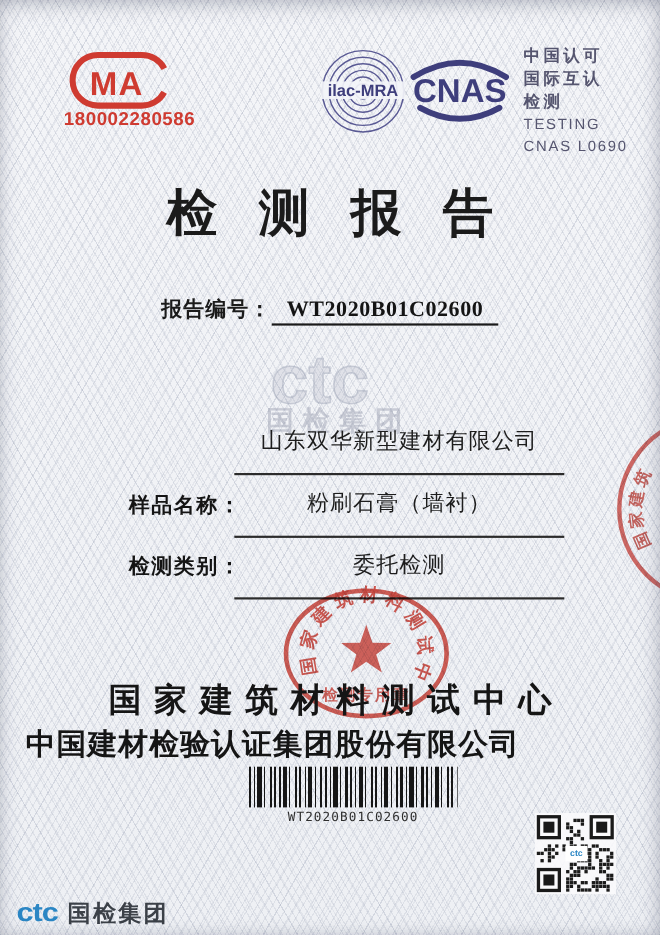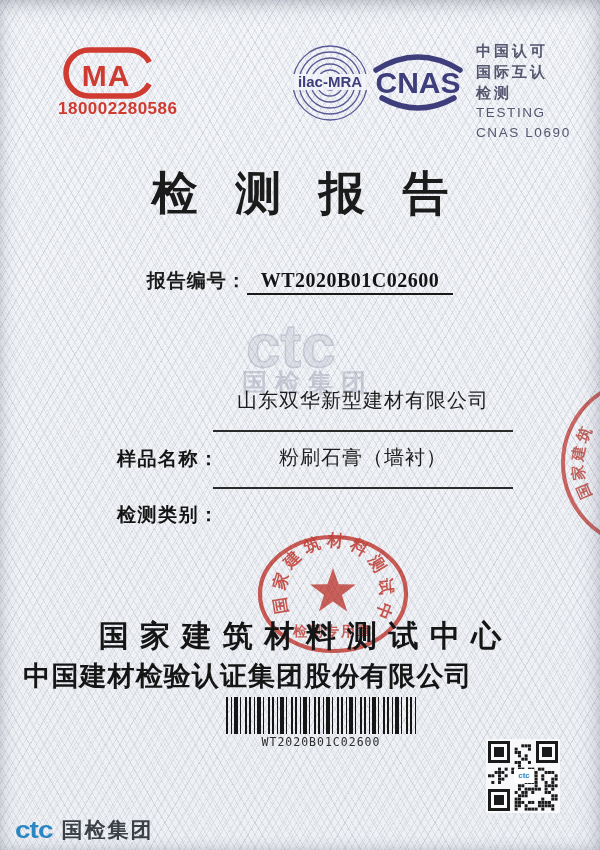--- a/index.html
+++ b/index.html
@@ -127,6 +127,7 @@
   <div class="abs field-value" style="top:444px">粉刷石膏（墙衬）</div>
 
   <div class="abs field-label" style="top:502px">检测类别：</div>
+  <div class="abs field-value" style="top:500px">委托检测</div>
 
   <svg class="abs seal-main" width="156" height="134" viewBox="0 0 156 134">
     <defs>

